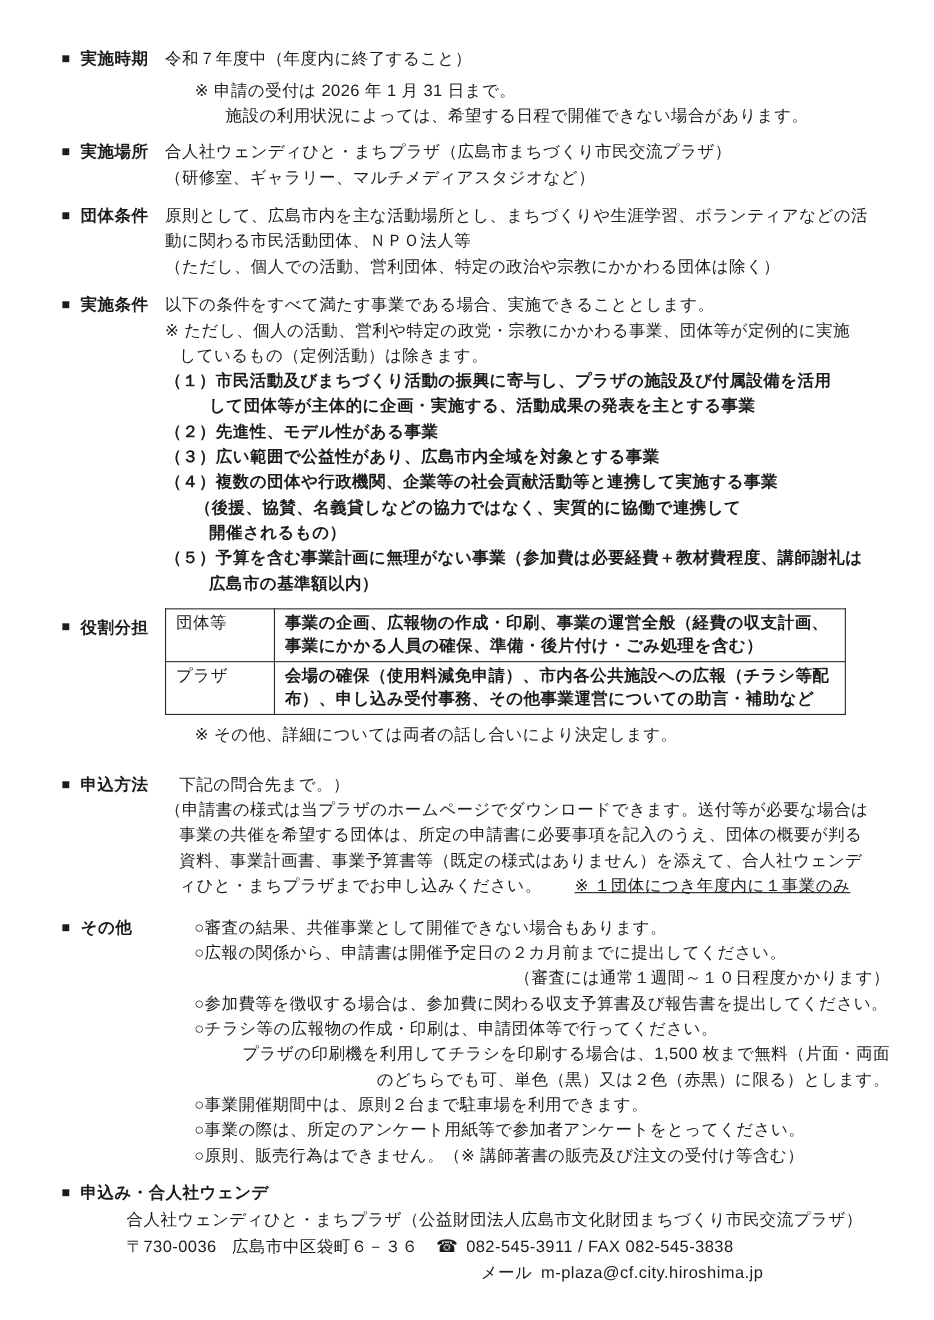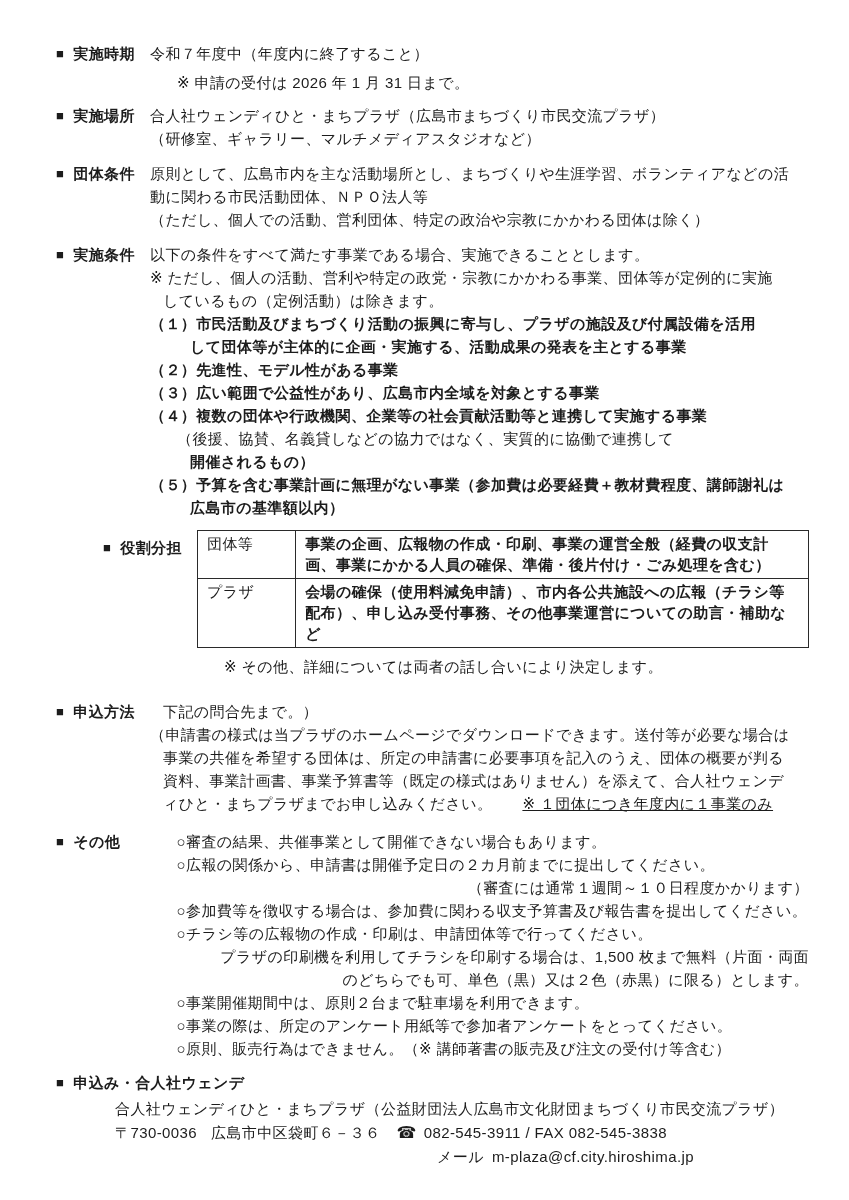--- a/index.html
+++ b/index.html
@@ -73,6 +73,7 @@
     <div class="sec-body">
         <div class="row k-body"><span class="txt">令和７年度中（年度内に終了すること）</span></div>
         <div class="row k-note"><span class="txt">※ 申請の受付は 2026 年 1 月 31 日まで。</span></div>
+        <div class="row k-deepest"><span class="txt">施設の利用状況によっては、希望する日程で開催できない場合があります。</span></div>
       </div>
   </section>
 

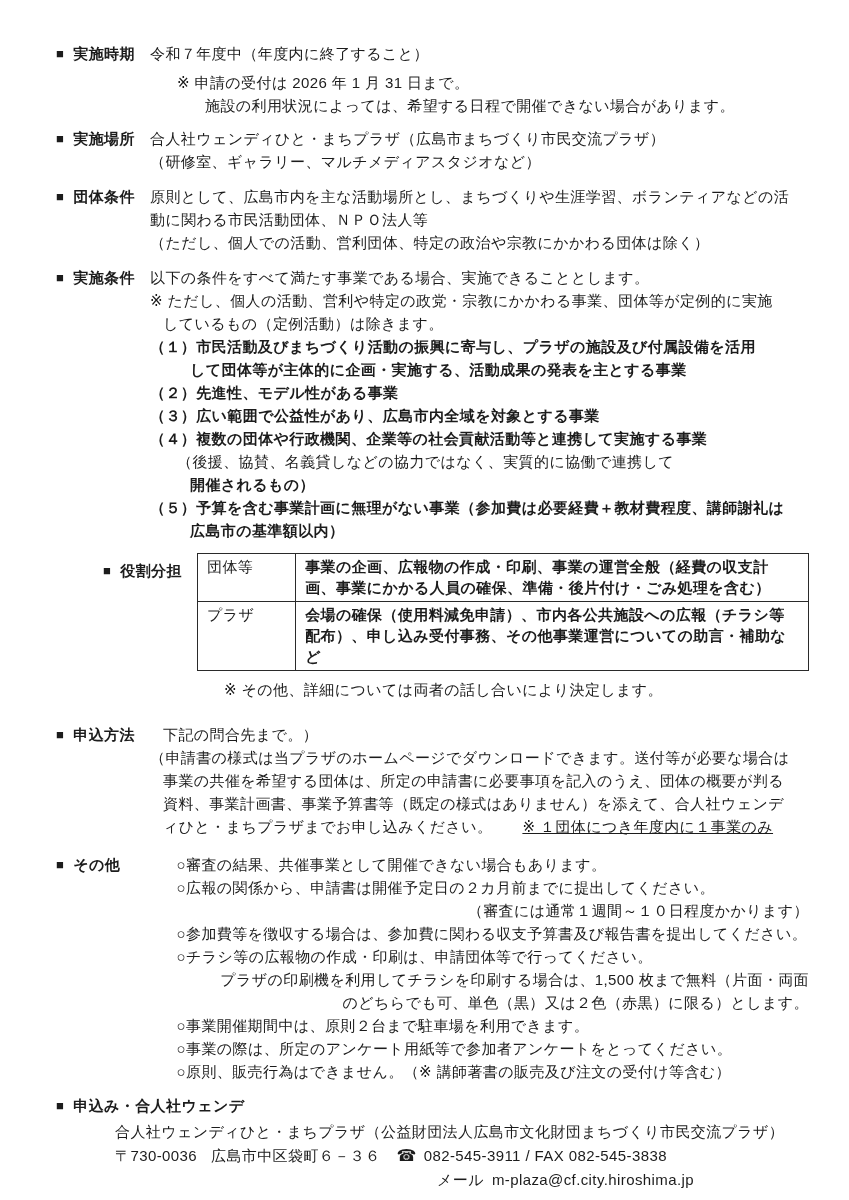--- a/index.html
+++ b/index.html
@@ -27,7 +27,7 @@
   .k-note{padding-left:27px;}
   .k-deepest{padding-left:55px;}
   .k-item{padding-left:0;font-weight:bold;}
-  .k-item-note{padding-left:27px;font-weight:normal;}
+  .k-item-note{padding-left:27px;font-weight:bold;}
   .k-item-deep{padding-left:40px;font-weight:bold;}
   .k-bullet{display:flex;padding-left:2px;}
   .k-bullet .marker{flex:0 0 34px;}

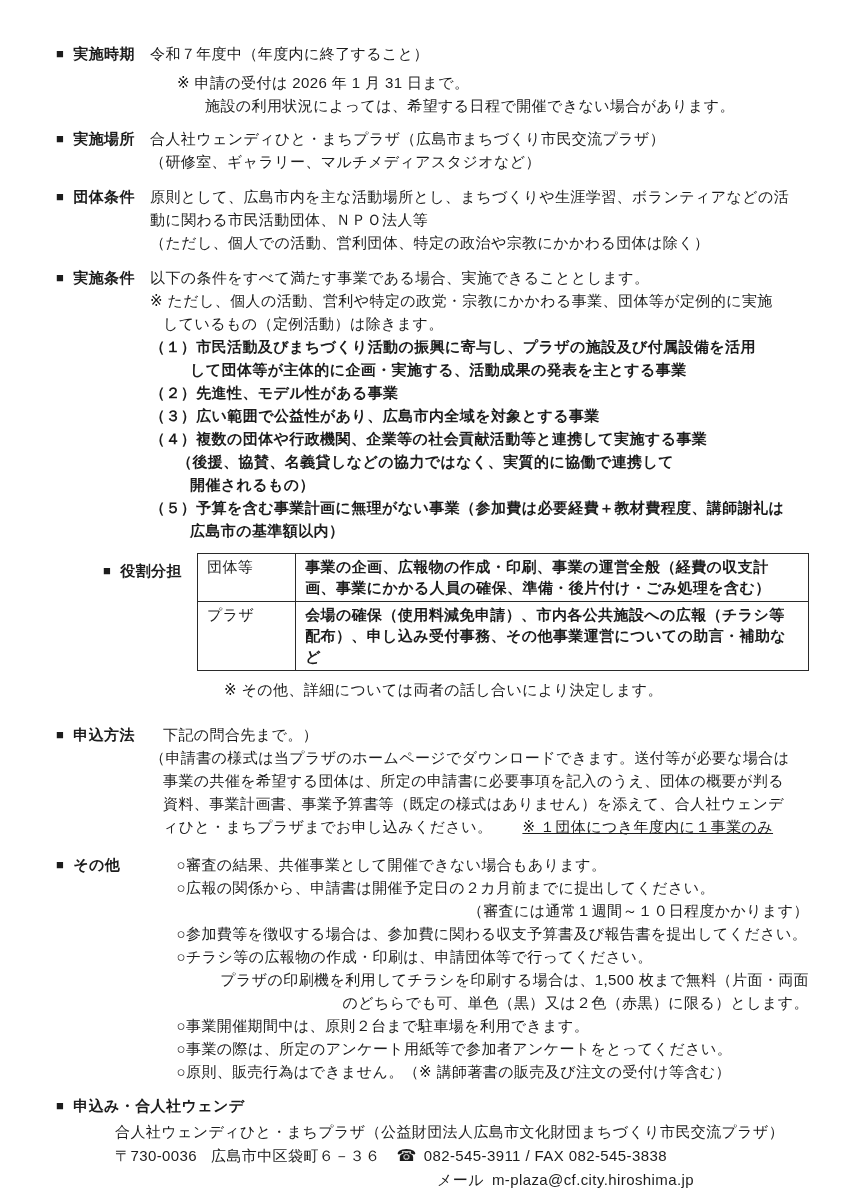--- a/index.html
+++ b/index.html
@@ -39,7 +39,7 @@
   #sec-place{margin-bottom:12px;}
   #sec-group{margin-bottom:12px;}
   #sec-conditions{margin-bottom:11px;}
-  #sec-roles{margin-bottom:22px;margin-left:47px;}
+  #sec-roles{margin-bottom:22px;}
   #sec-roles .sec-label{top:6px;}
   #sec-apply{margin-bottom:15px;}
   #sec-other{margin-bottom:11px;text-align:right;}

